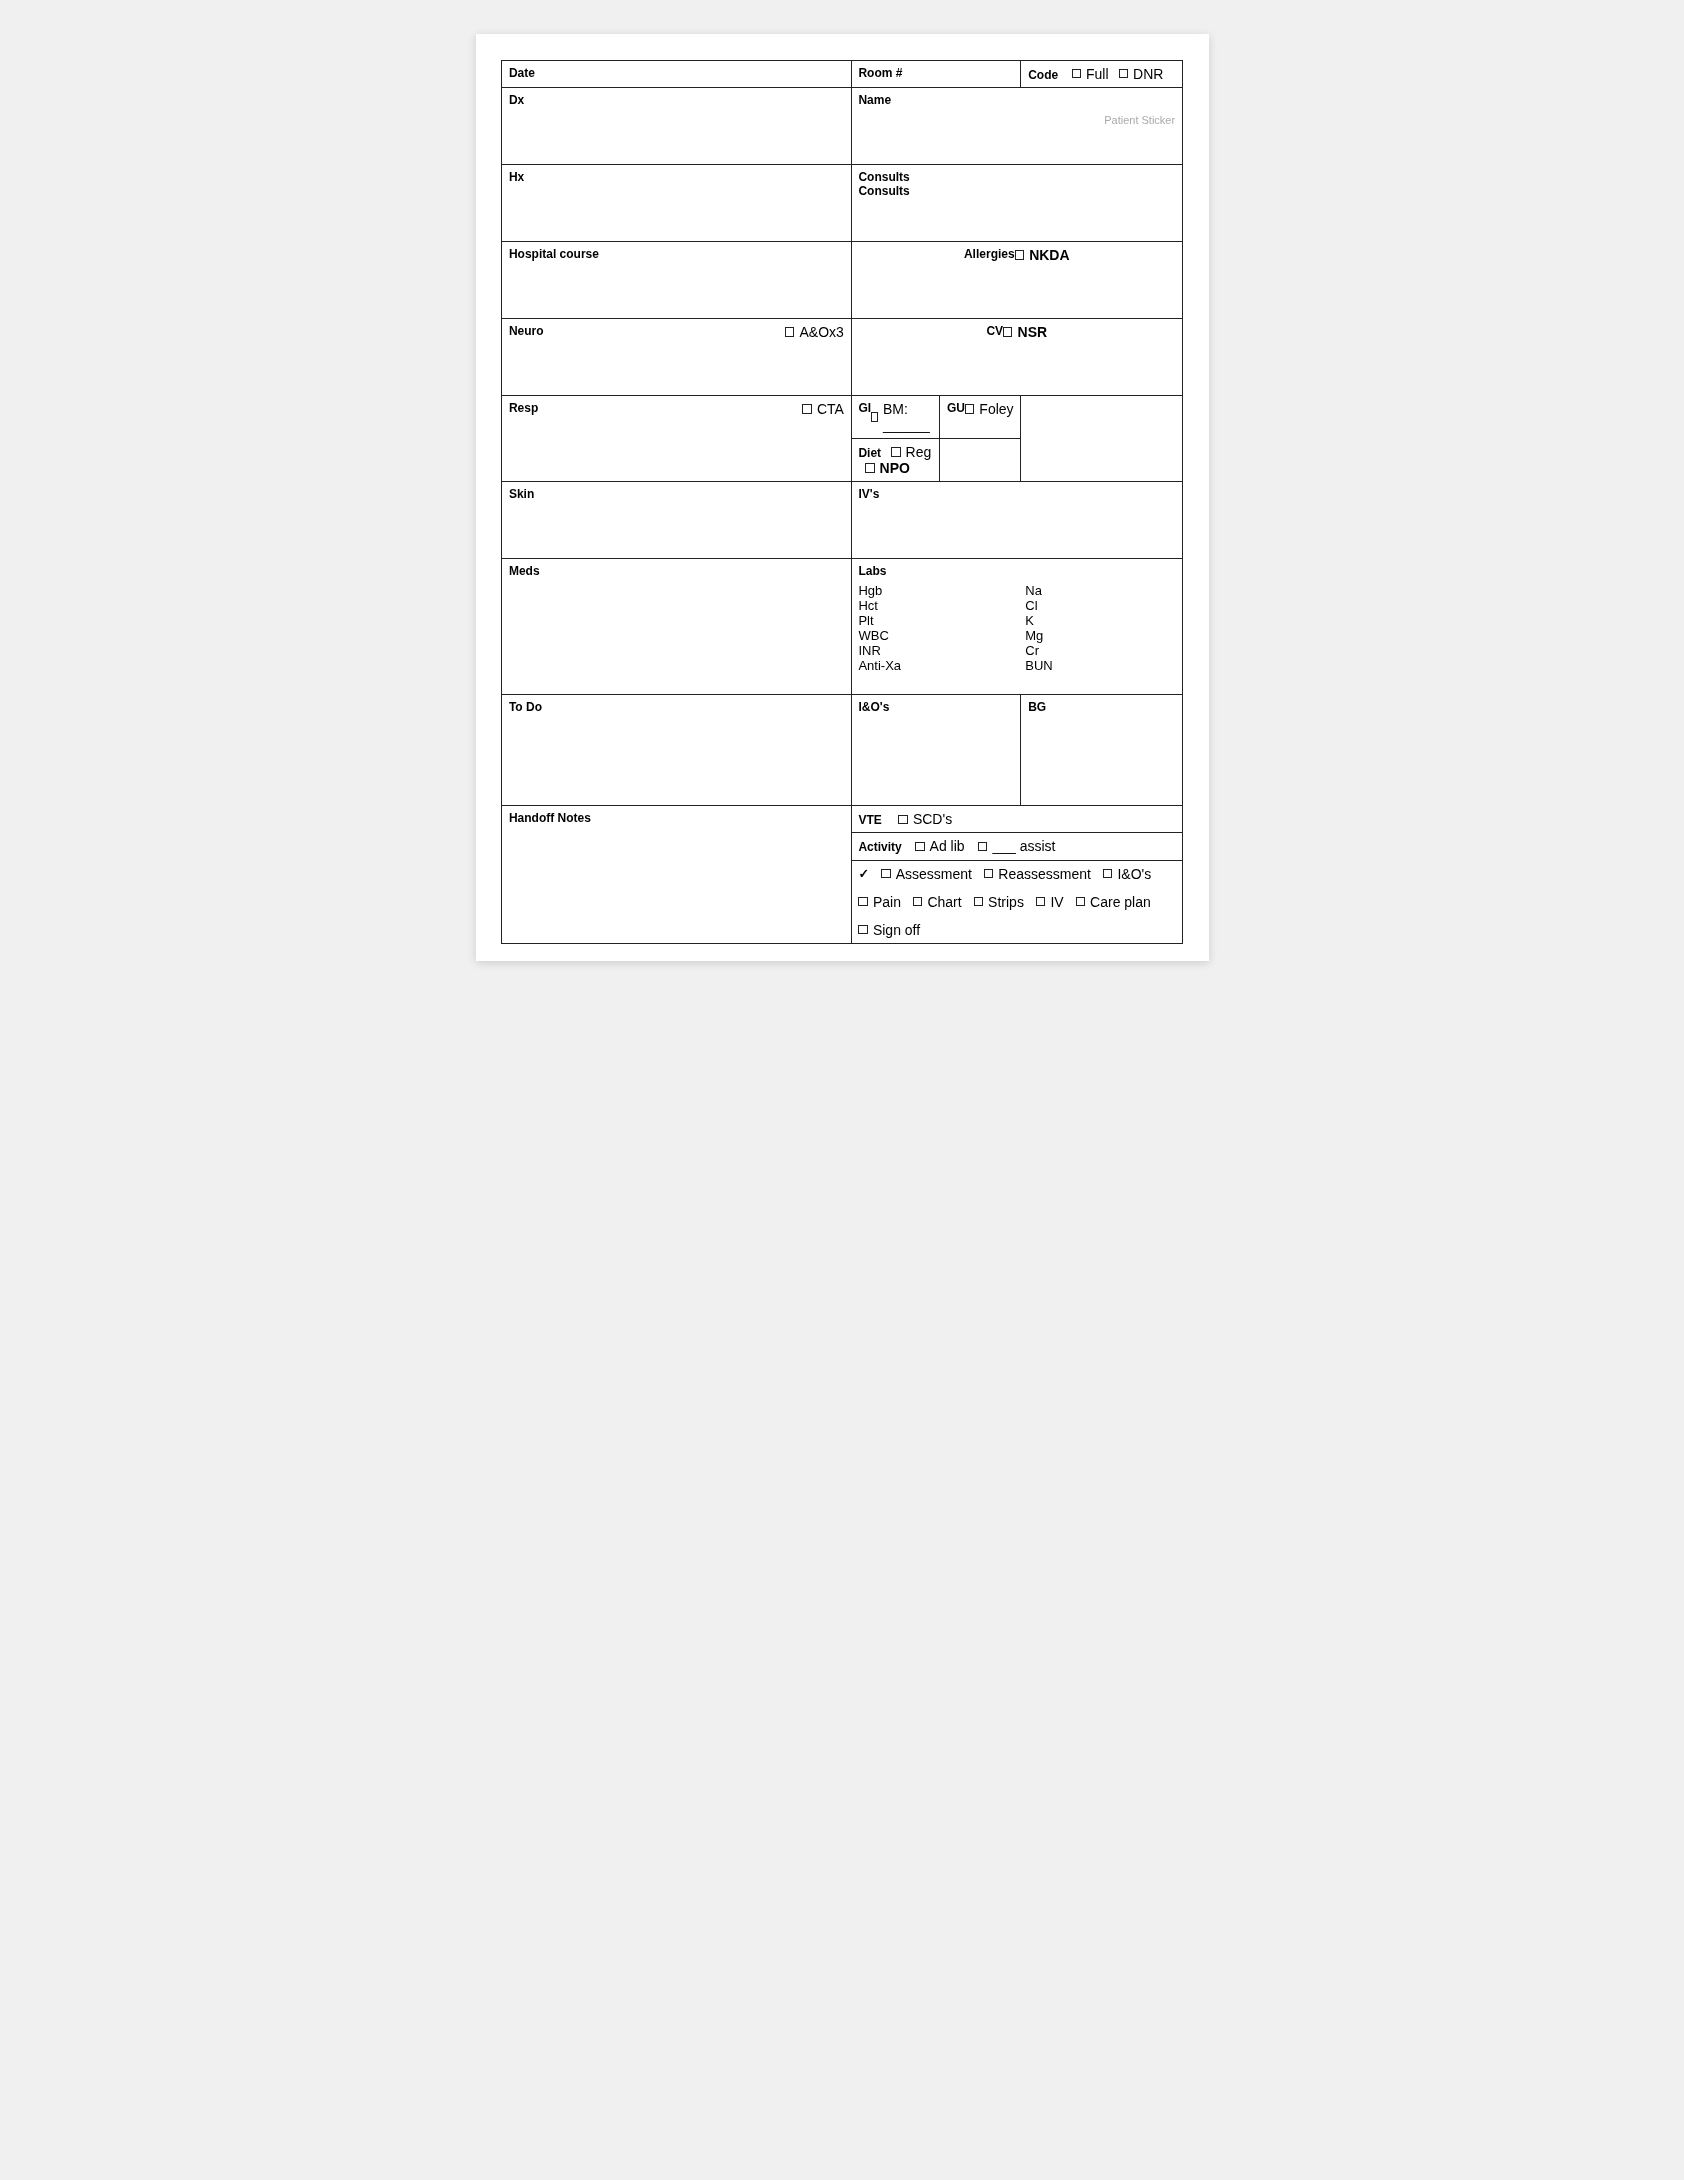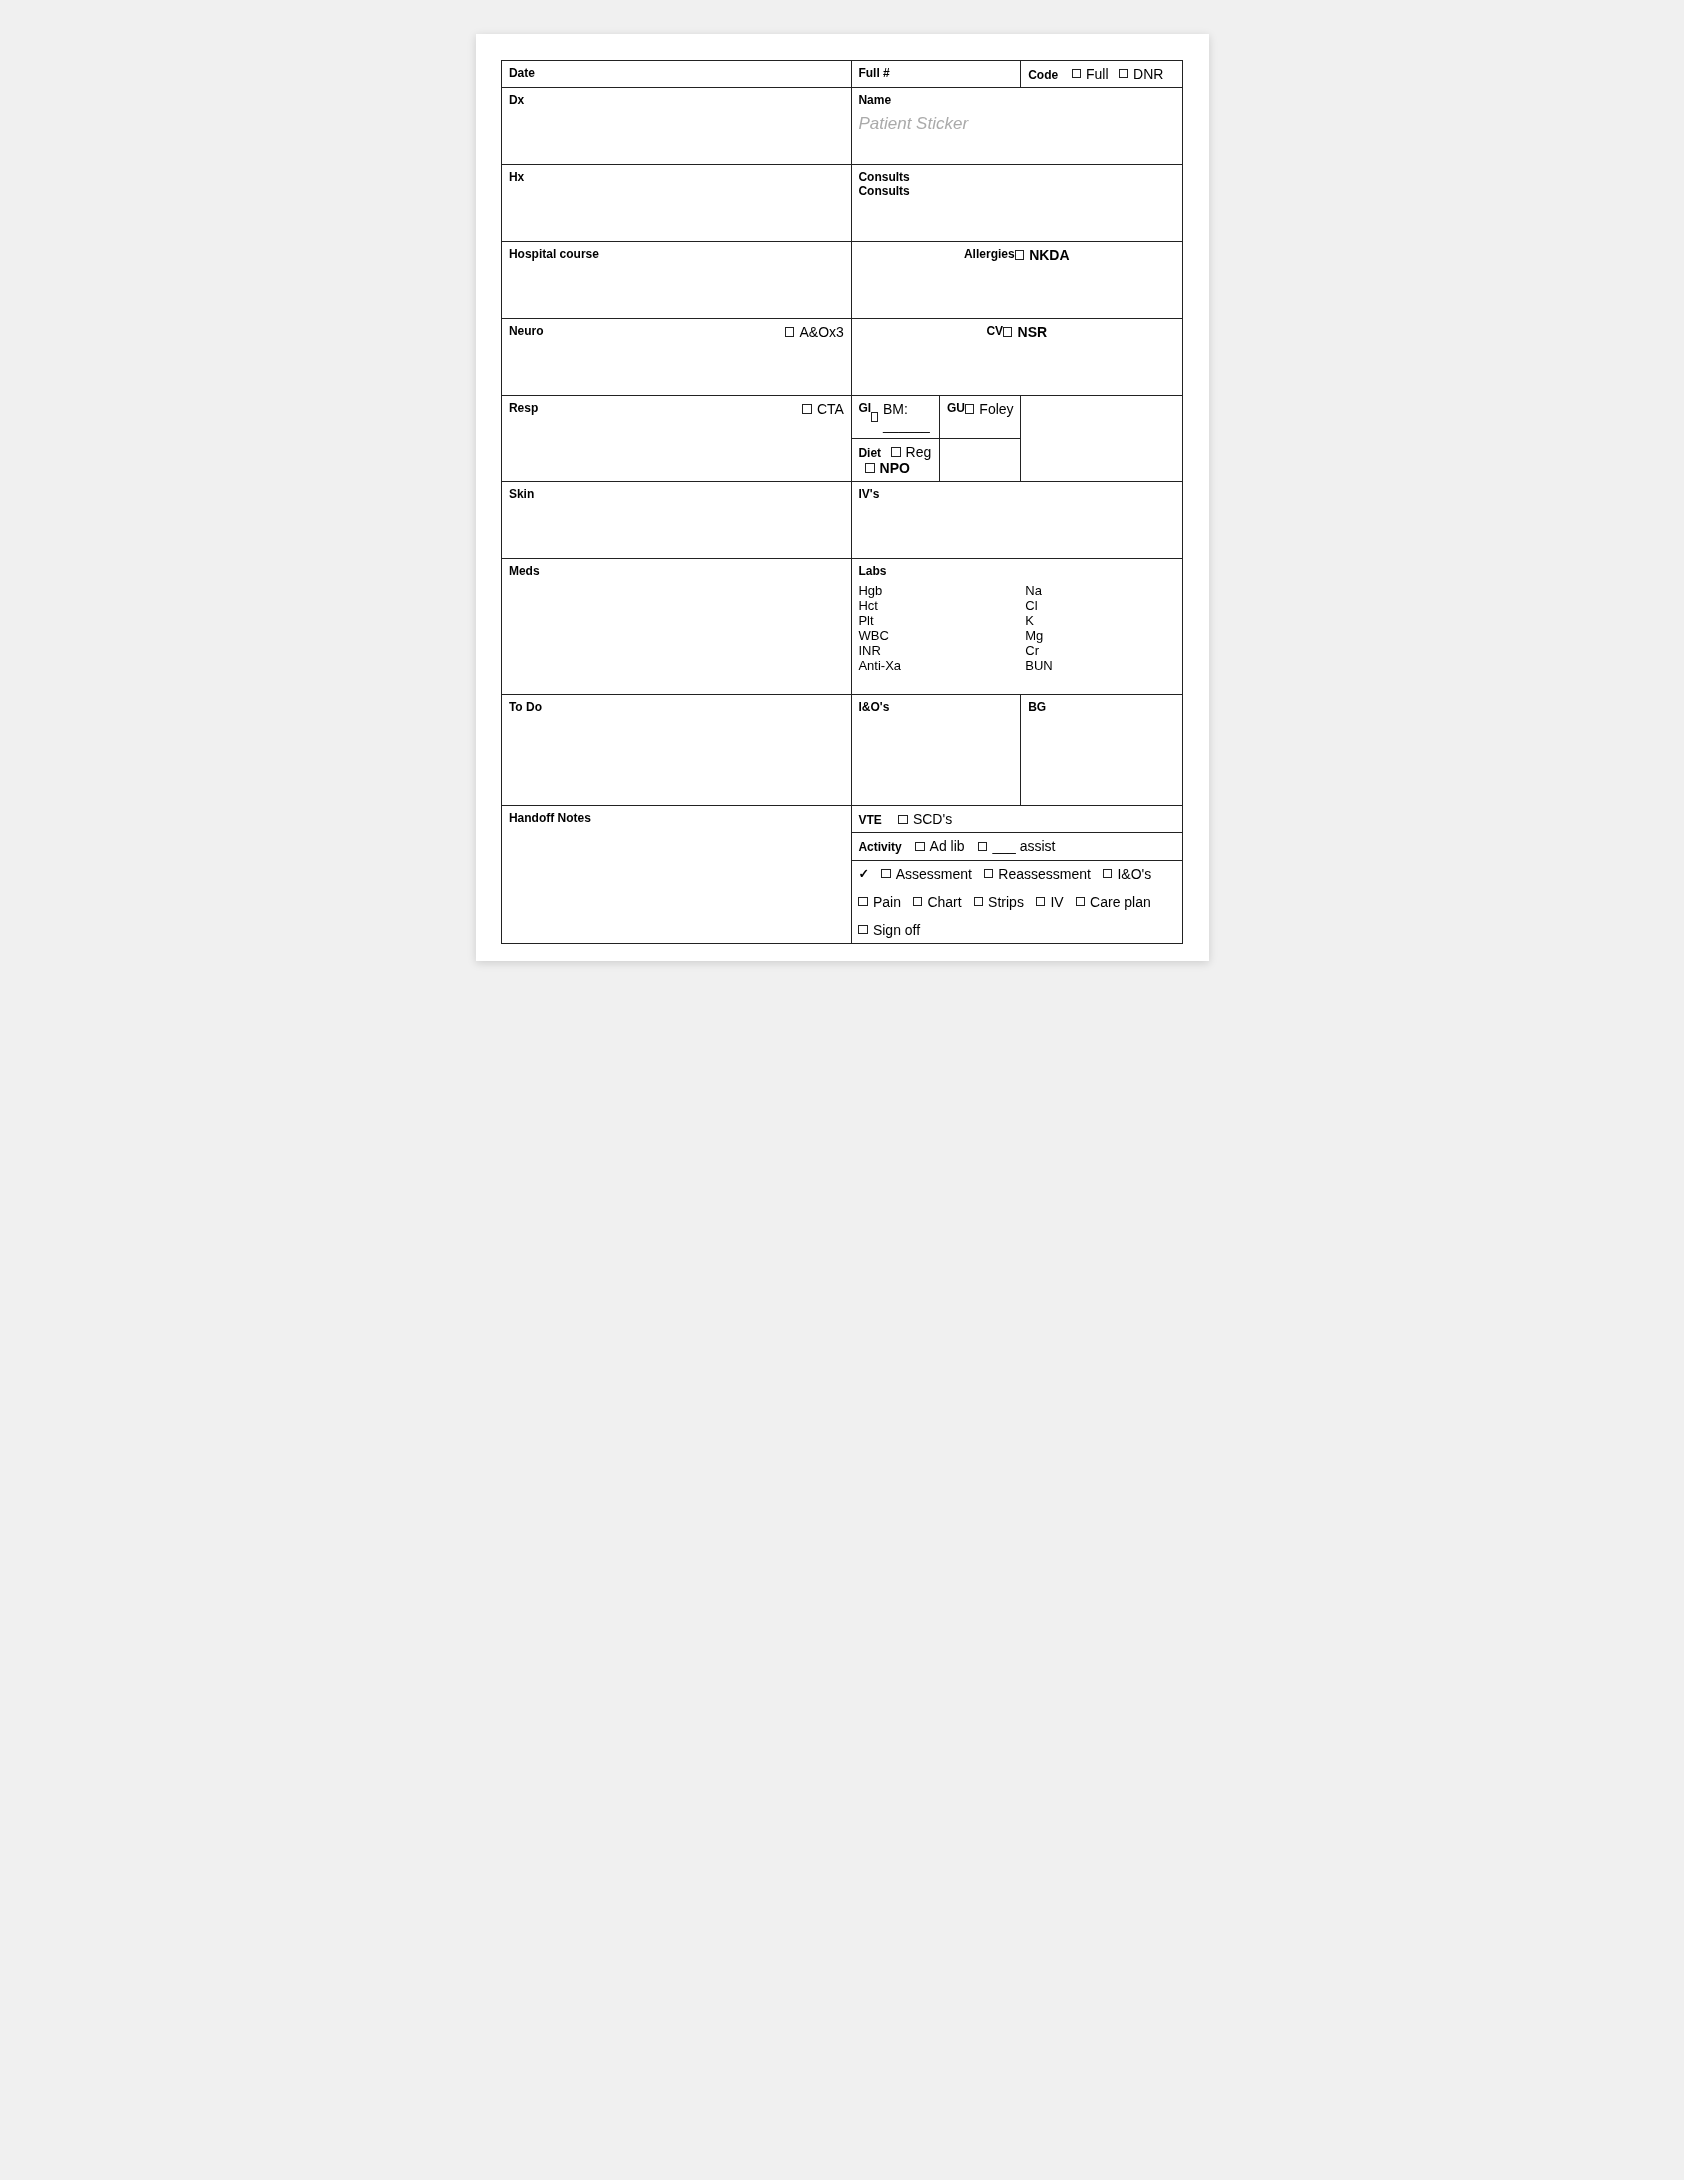--- a/index.html
+++ b/index.html
@@ -129,7 +129,7 @@
         <span class="label">Date</span>
       </td>
       <td style="width:24%">
-        <span class="label">Full #</span>
+        <span class="label">Room #</span>
       </td>
       <td style="width:24%">
         <span class="label">Code</span>

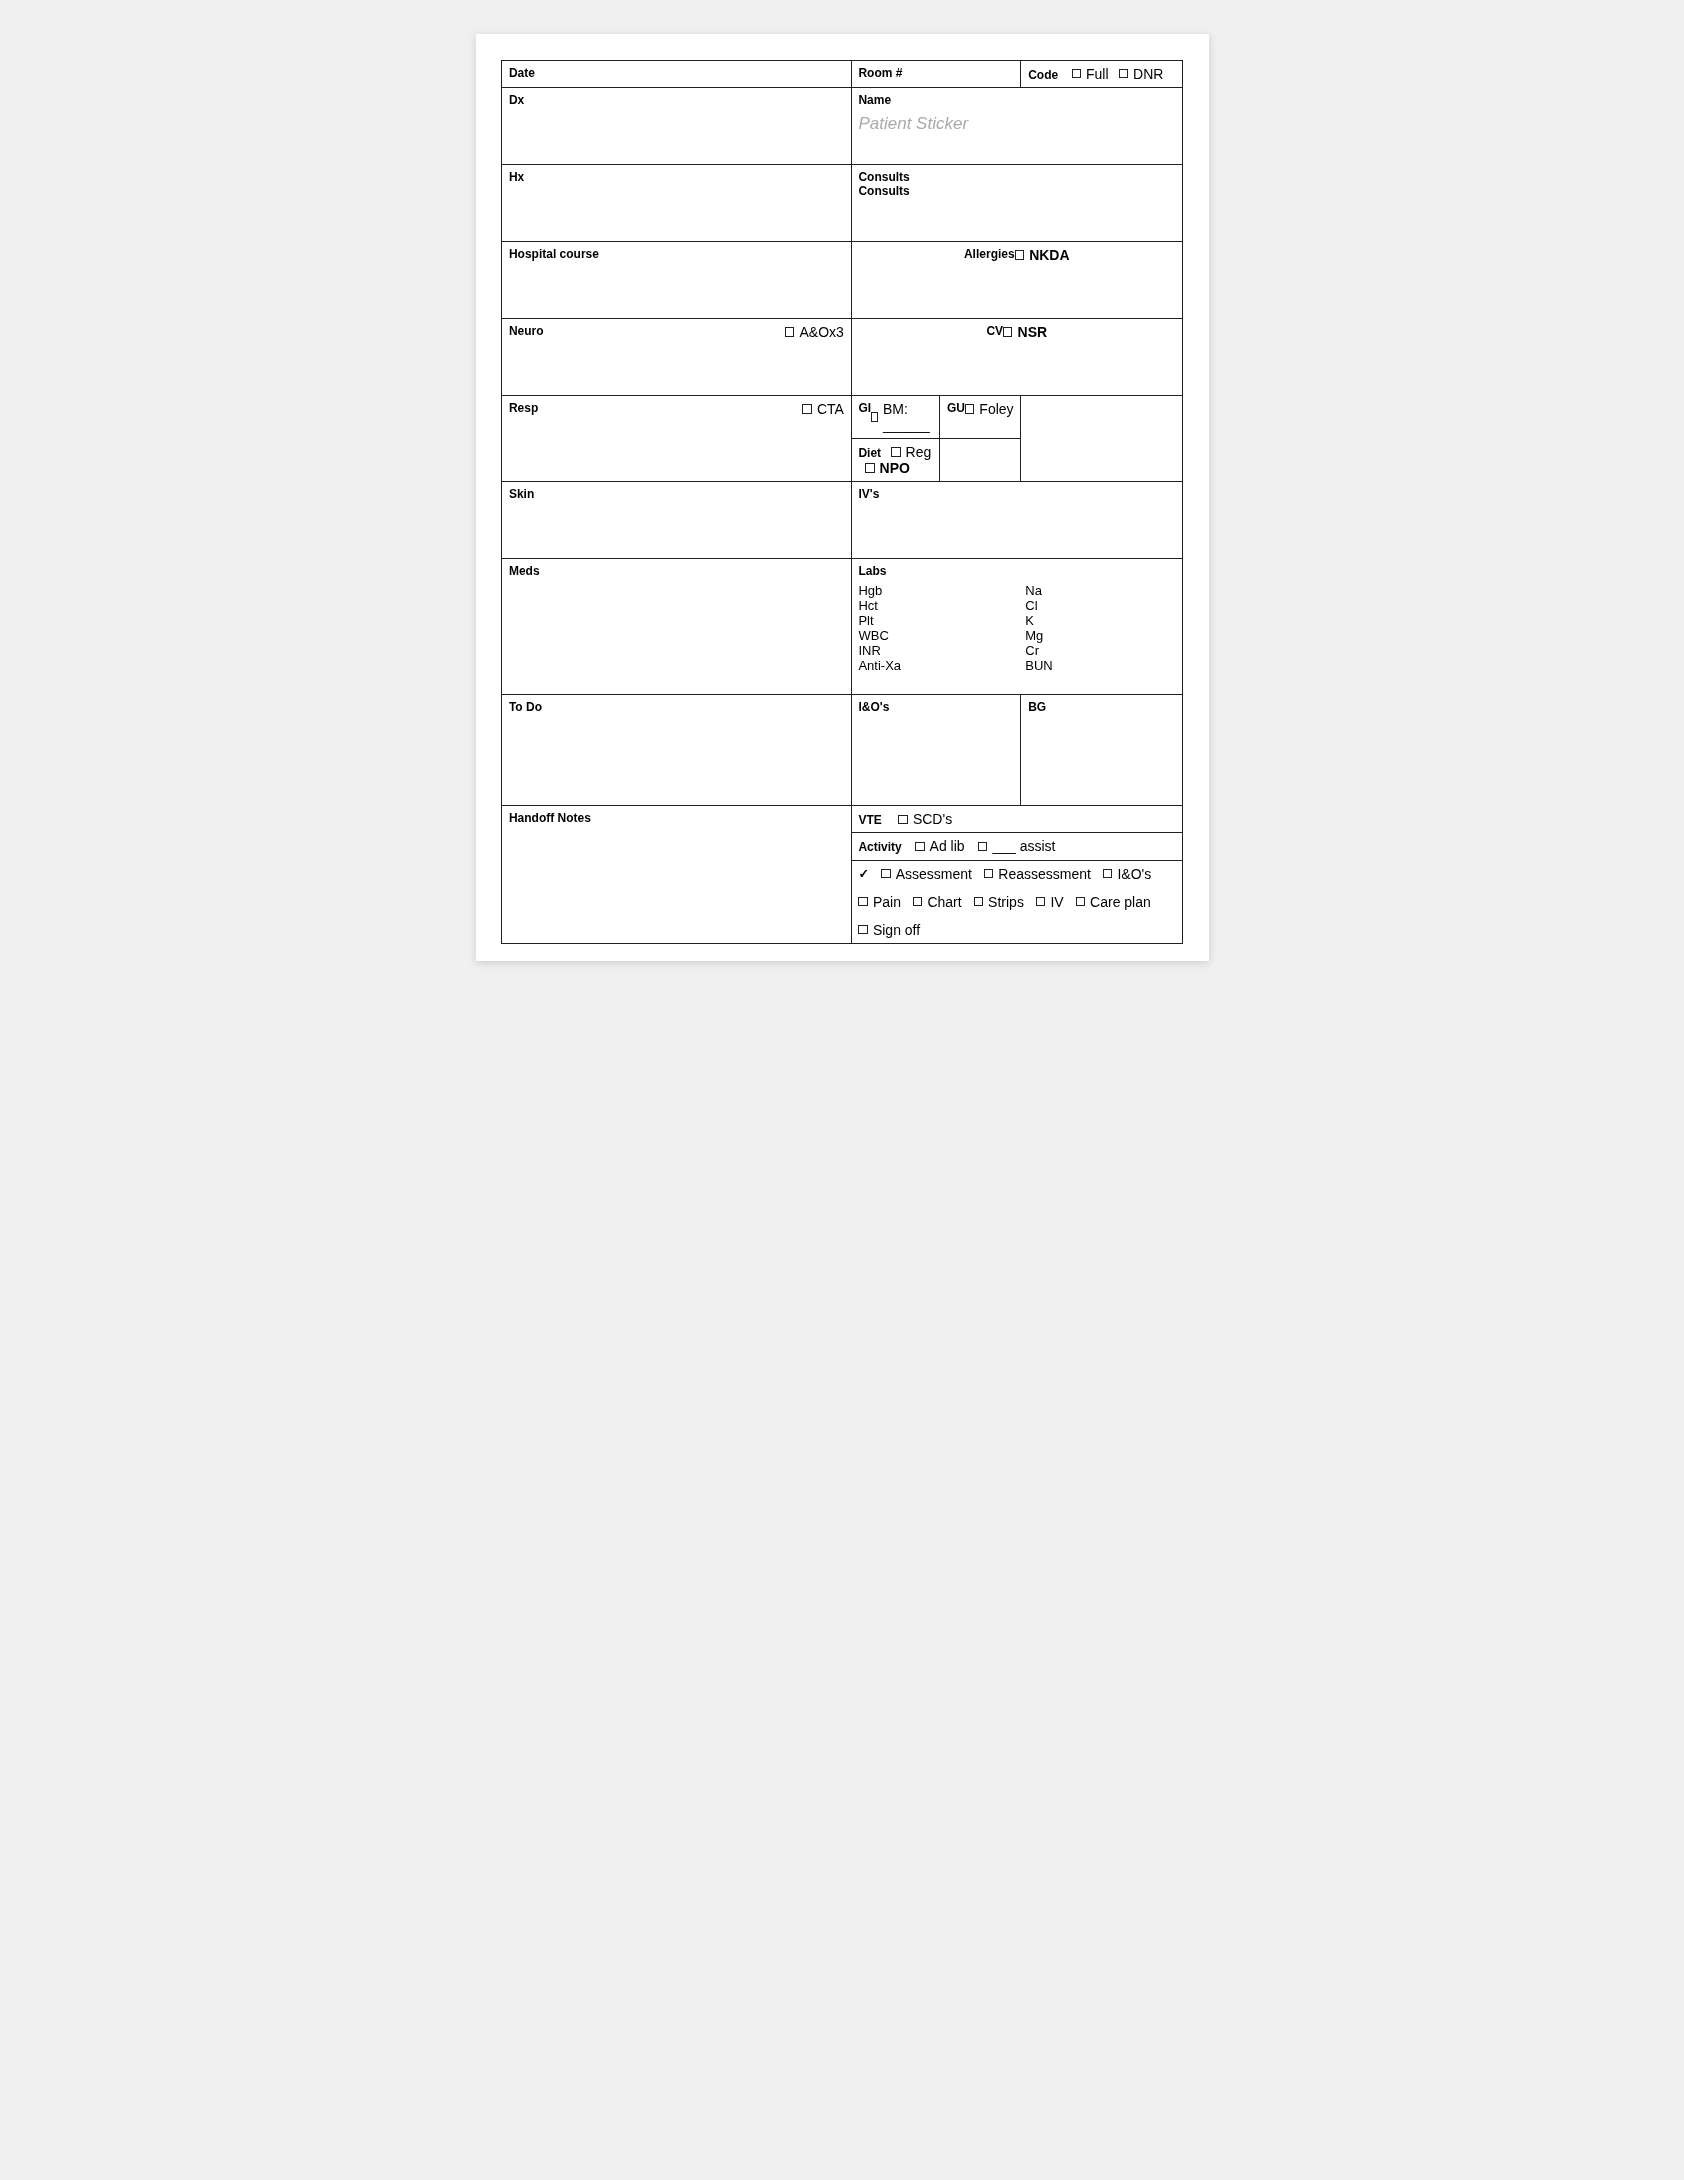--- a/index.html
+++ b/index.html
@@ -33,9 +33,8 @@
     }
     .muted {
       color: #aaa;
-      font-style: italic;
-      font-size: 17px;
-      text-align: left;
+      font-size: 11px;
+      text-align: right;
       padding: 6.8px 0;
     }
     .checkbox-label {

